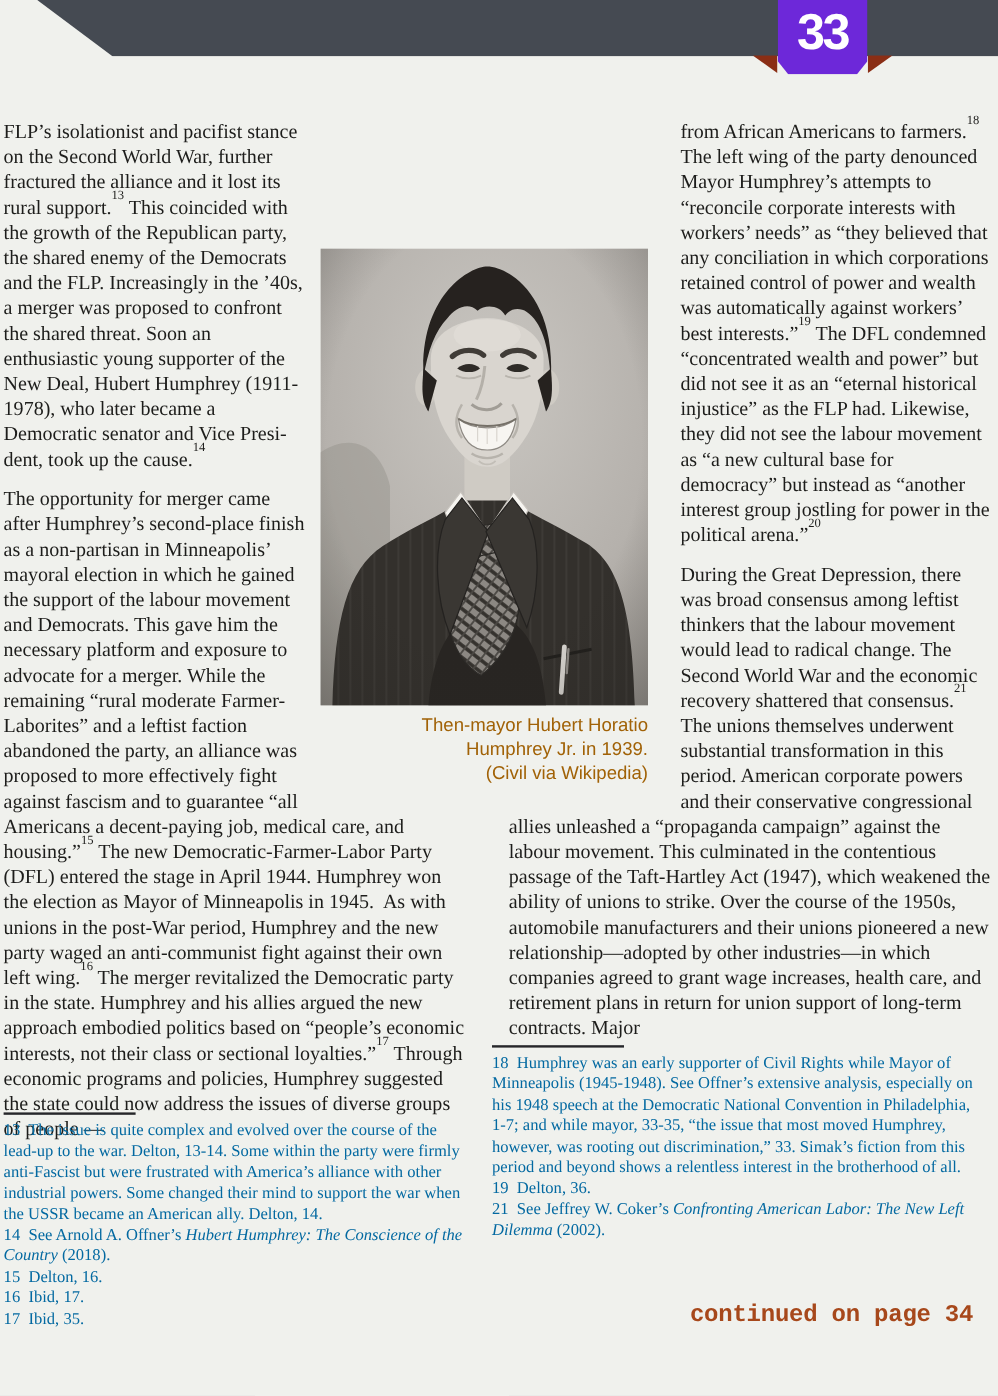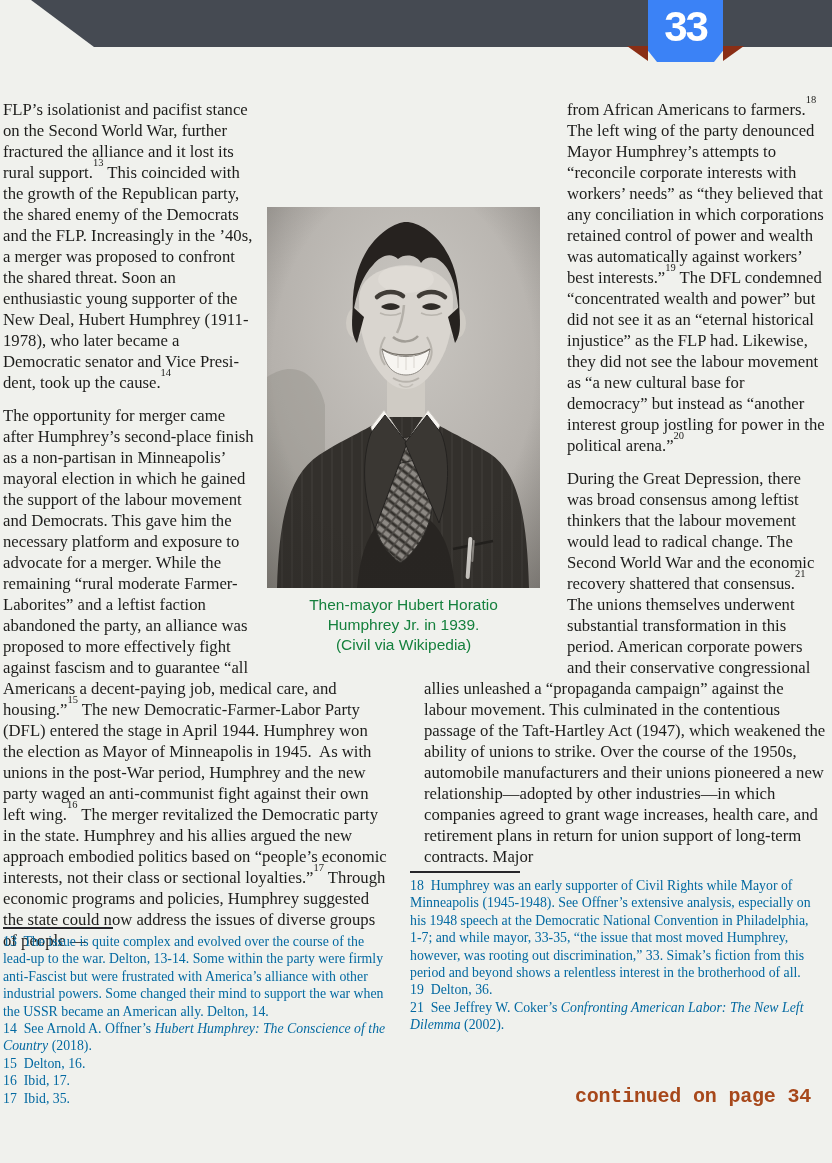--- a/index.html
+++ b/index.html
@@ -69,7 +69,7 @@
   <div class="band" style="background: rgb(69, 74, 82);"></div>
   <div class="notch l" style="background: rgb(138, 46, 21);"></div>
   <div class="notch r" style="background: rgb(138, 46, 21);"></div>
-  <div class="tab" style="background: #3b82f6;">
+  <div class="tab" style="background: #6d28d9;">
     <span class="num">33</span>
   </div>
 

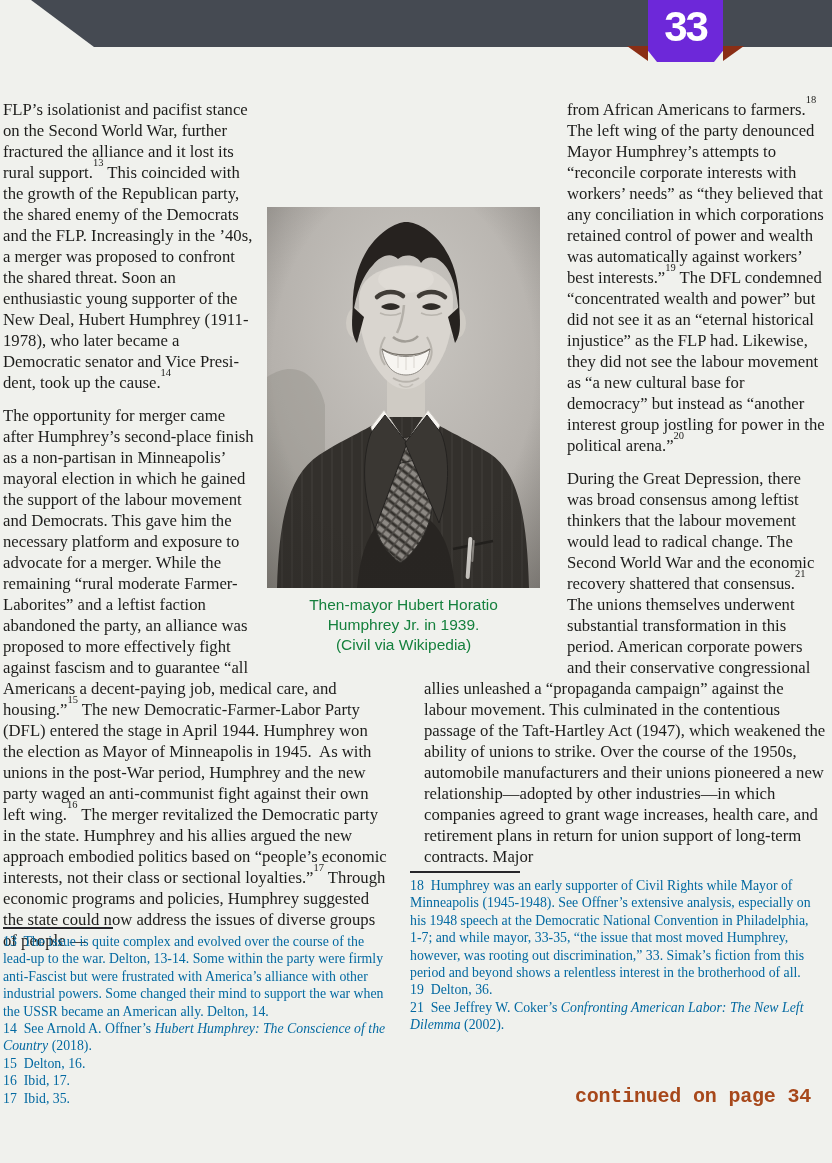--- a/index.html
+++ b/index.html
@@ -50,9 +50,9 @@
   figure.photo{position:absolute;left:267px;top:207px;width:273px;margin:0;}
   figure.photo svg{display:block;}
   figcaption{
-    margin-top:7px;text-align:center;
+    margin-top:7px;text-align:right;
     font-family:"Liberation Sans",sans-serif;font-size:15.5px;
-    line-height:20px;color:#15803d;font-weight:500;
+    line-height:20px;color:#a16207;font-weight:500;
   }
   
   .continued{

